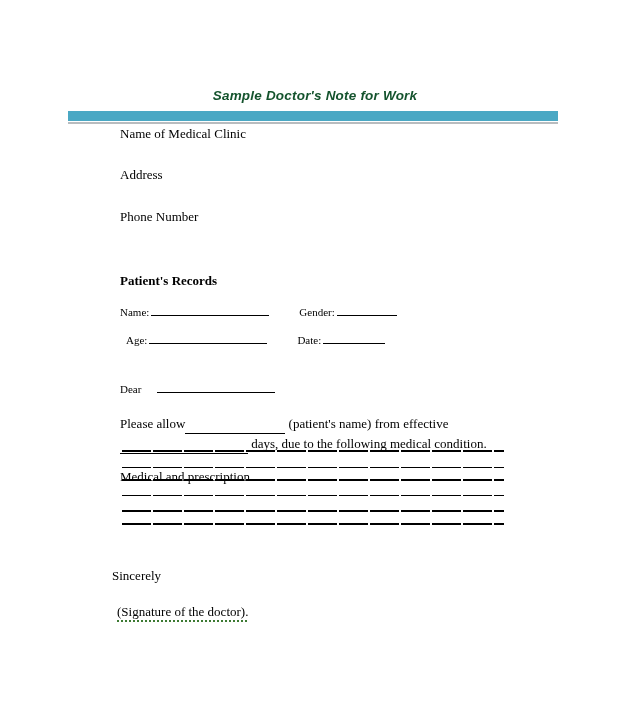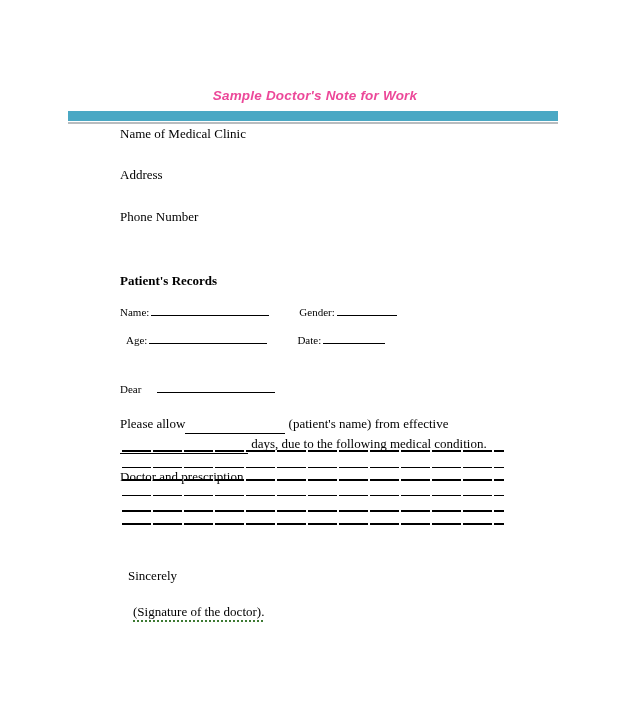--- a/index.html
+++ b/index.html
@@ -35,7 +35,7 @@
     font-style: italic;
     font-size: 13.5px;
     letter-spacing: 0.2px;
-    color: #ec4899;
+    color: #14532d;
     padding-left: 12px;
   }
 

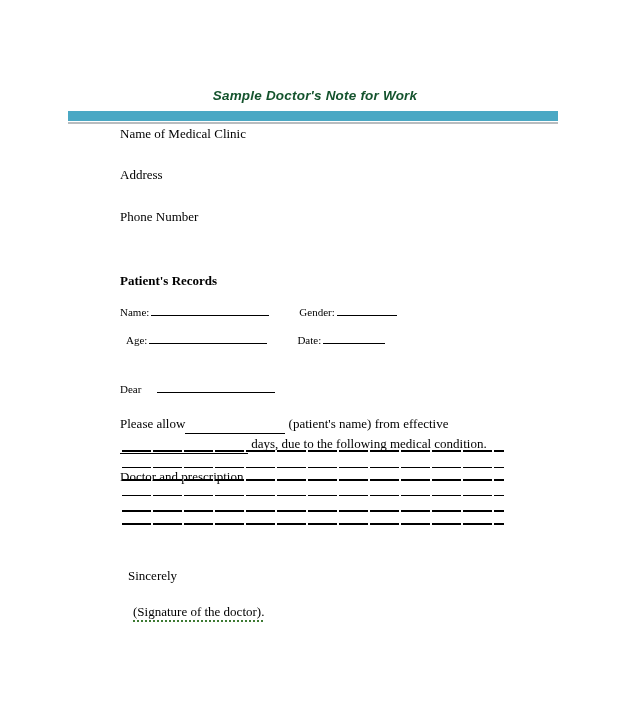--- a/index.html
+++ b/index.html
@@ -210,7 +210,7 @@
 
     <div style="height:13px"></div>
 
-    <p class="para">Doctor and prescription</p>
+    <p class="para">Medical and prescription</p>
 
   </div>
 

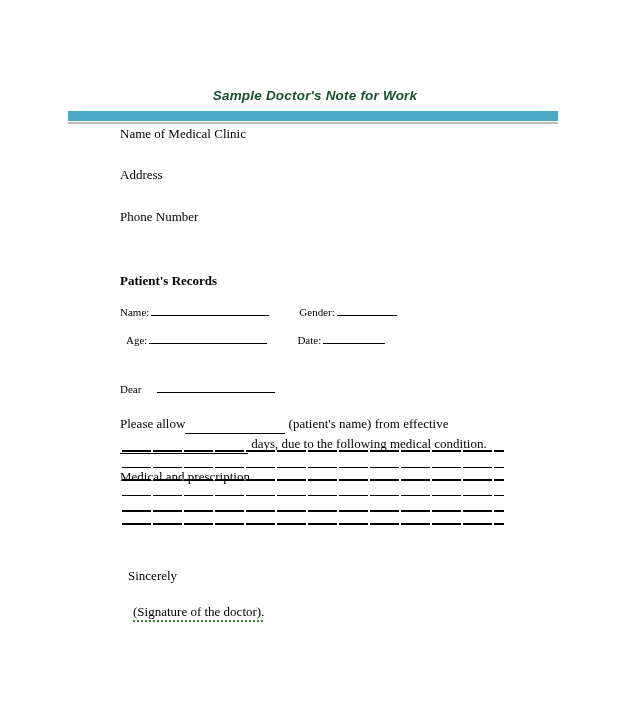--- a/index.html
+++ b/index.html
@@ -128,7 +128,7 @@
   
   .sign-block {
     position: absolute;
-    left: 128px;
+    left: 112px;
     top: 568px;
     font-size: 13px;
   }

